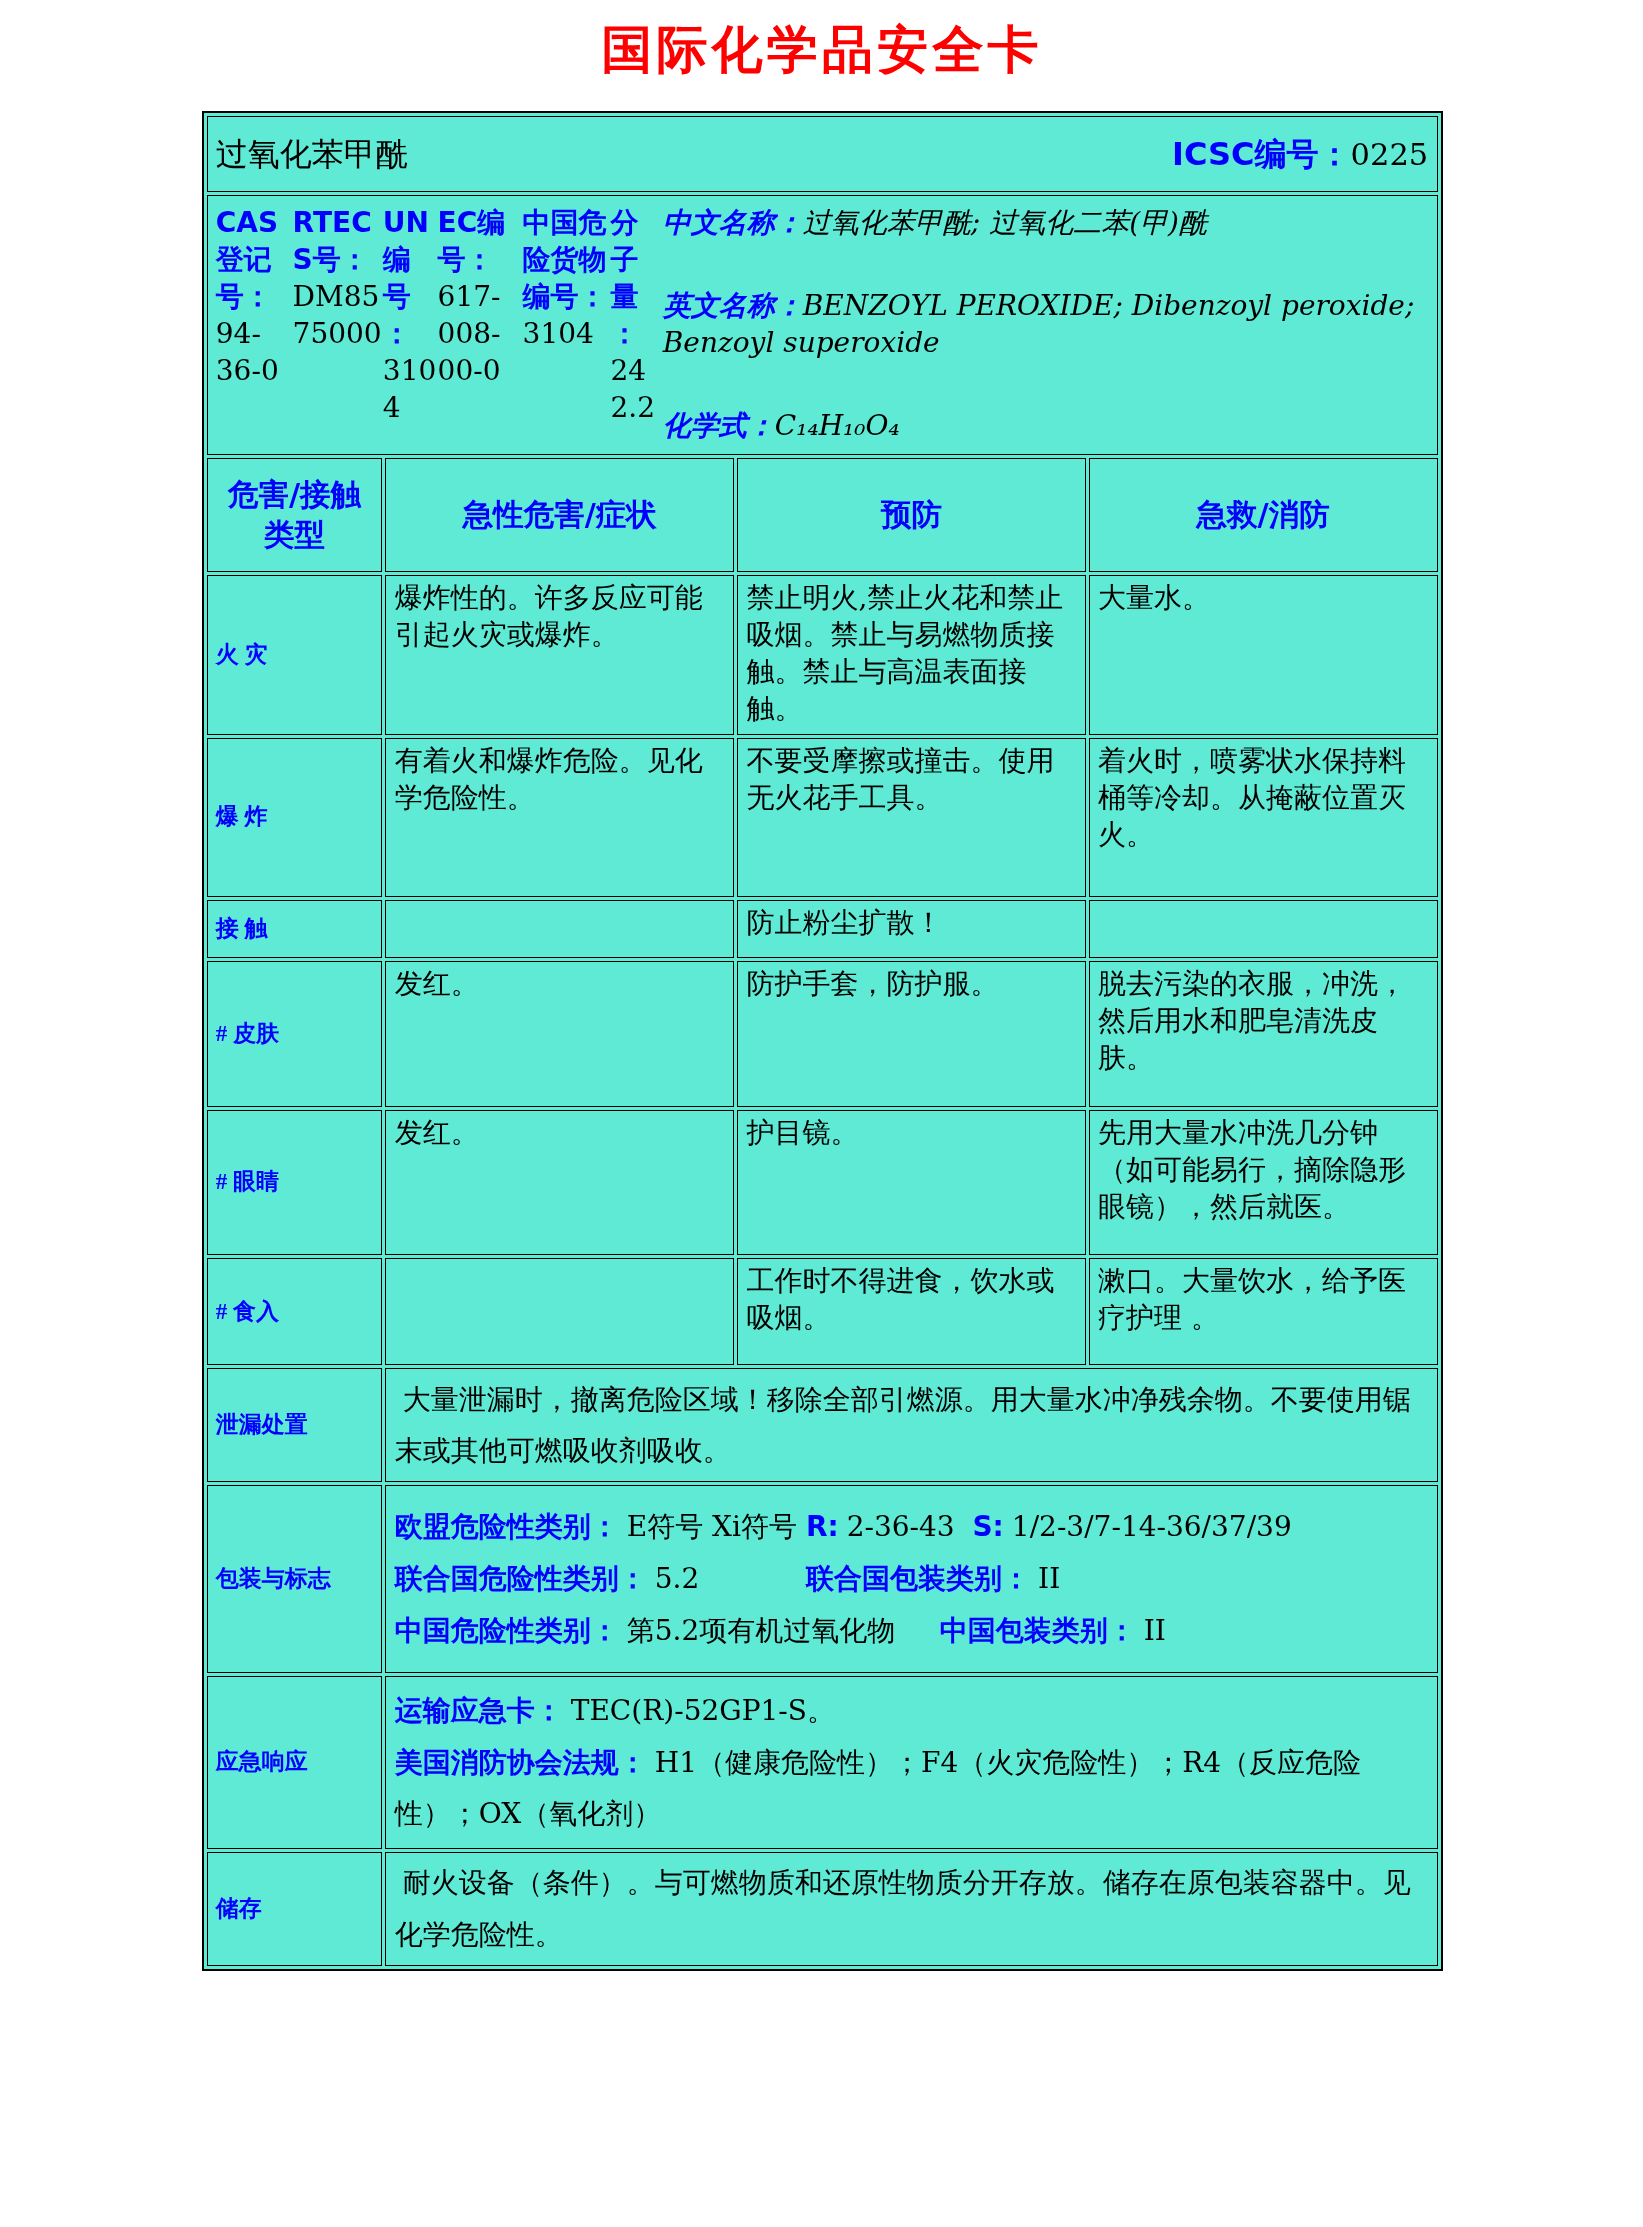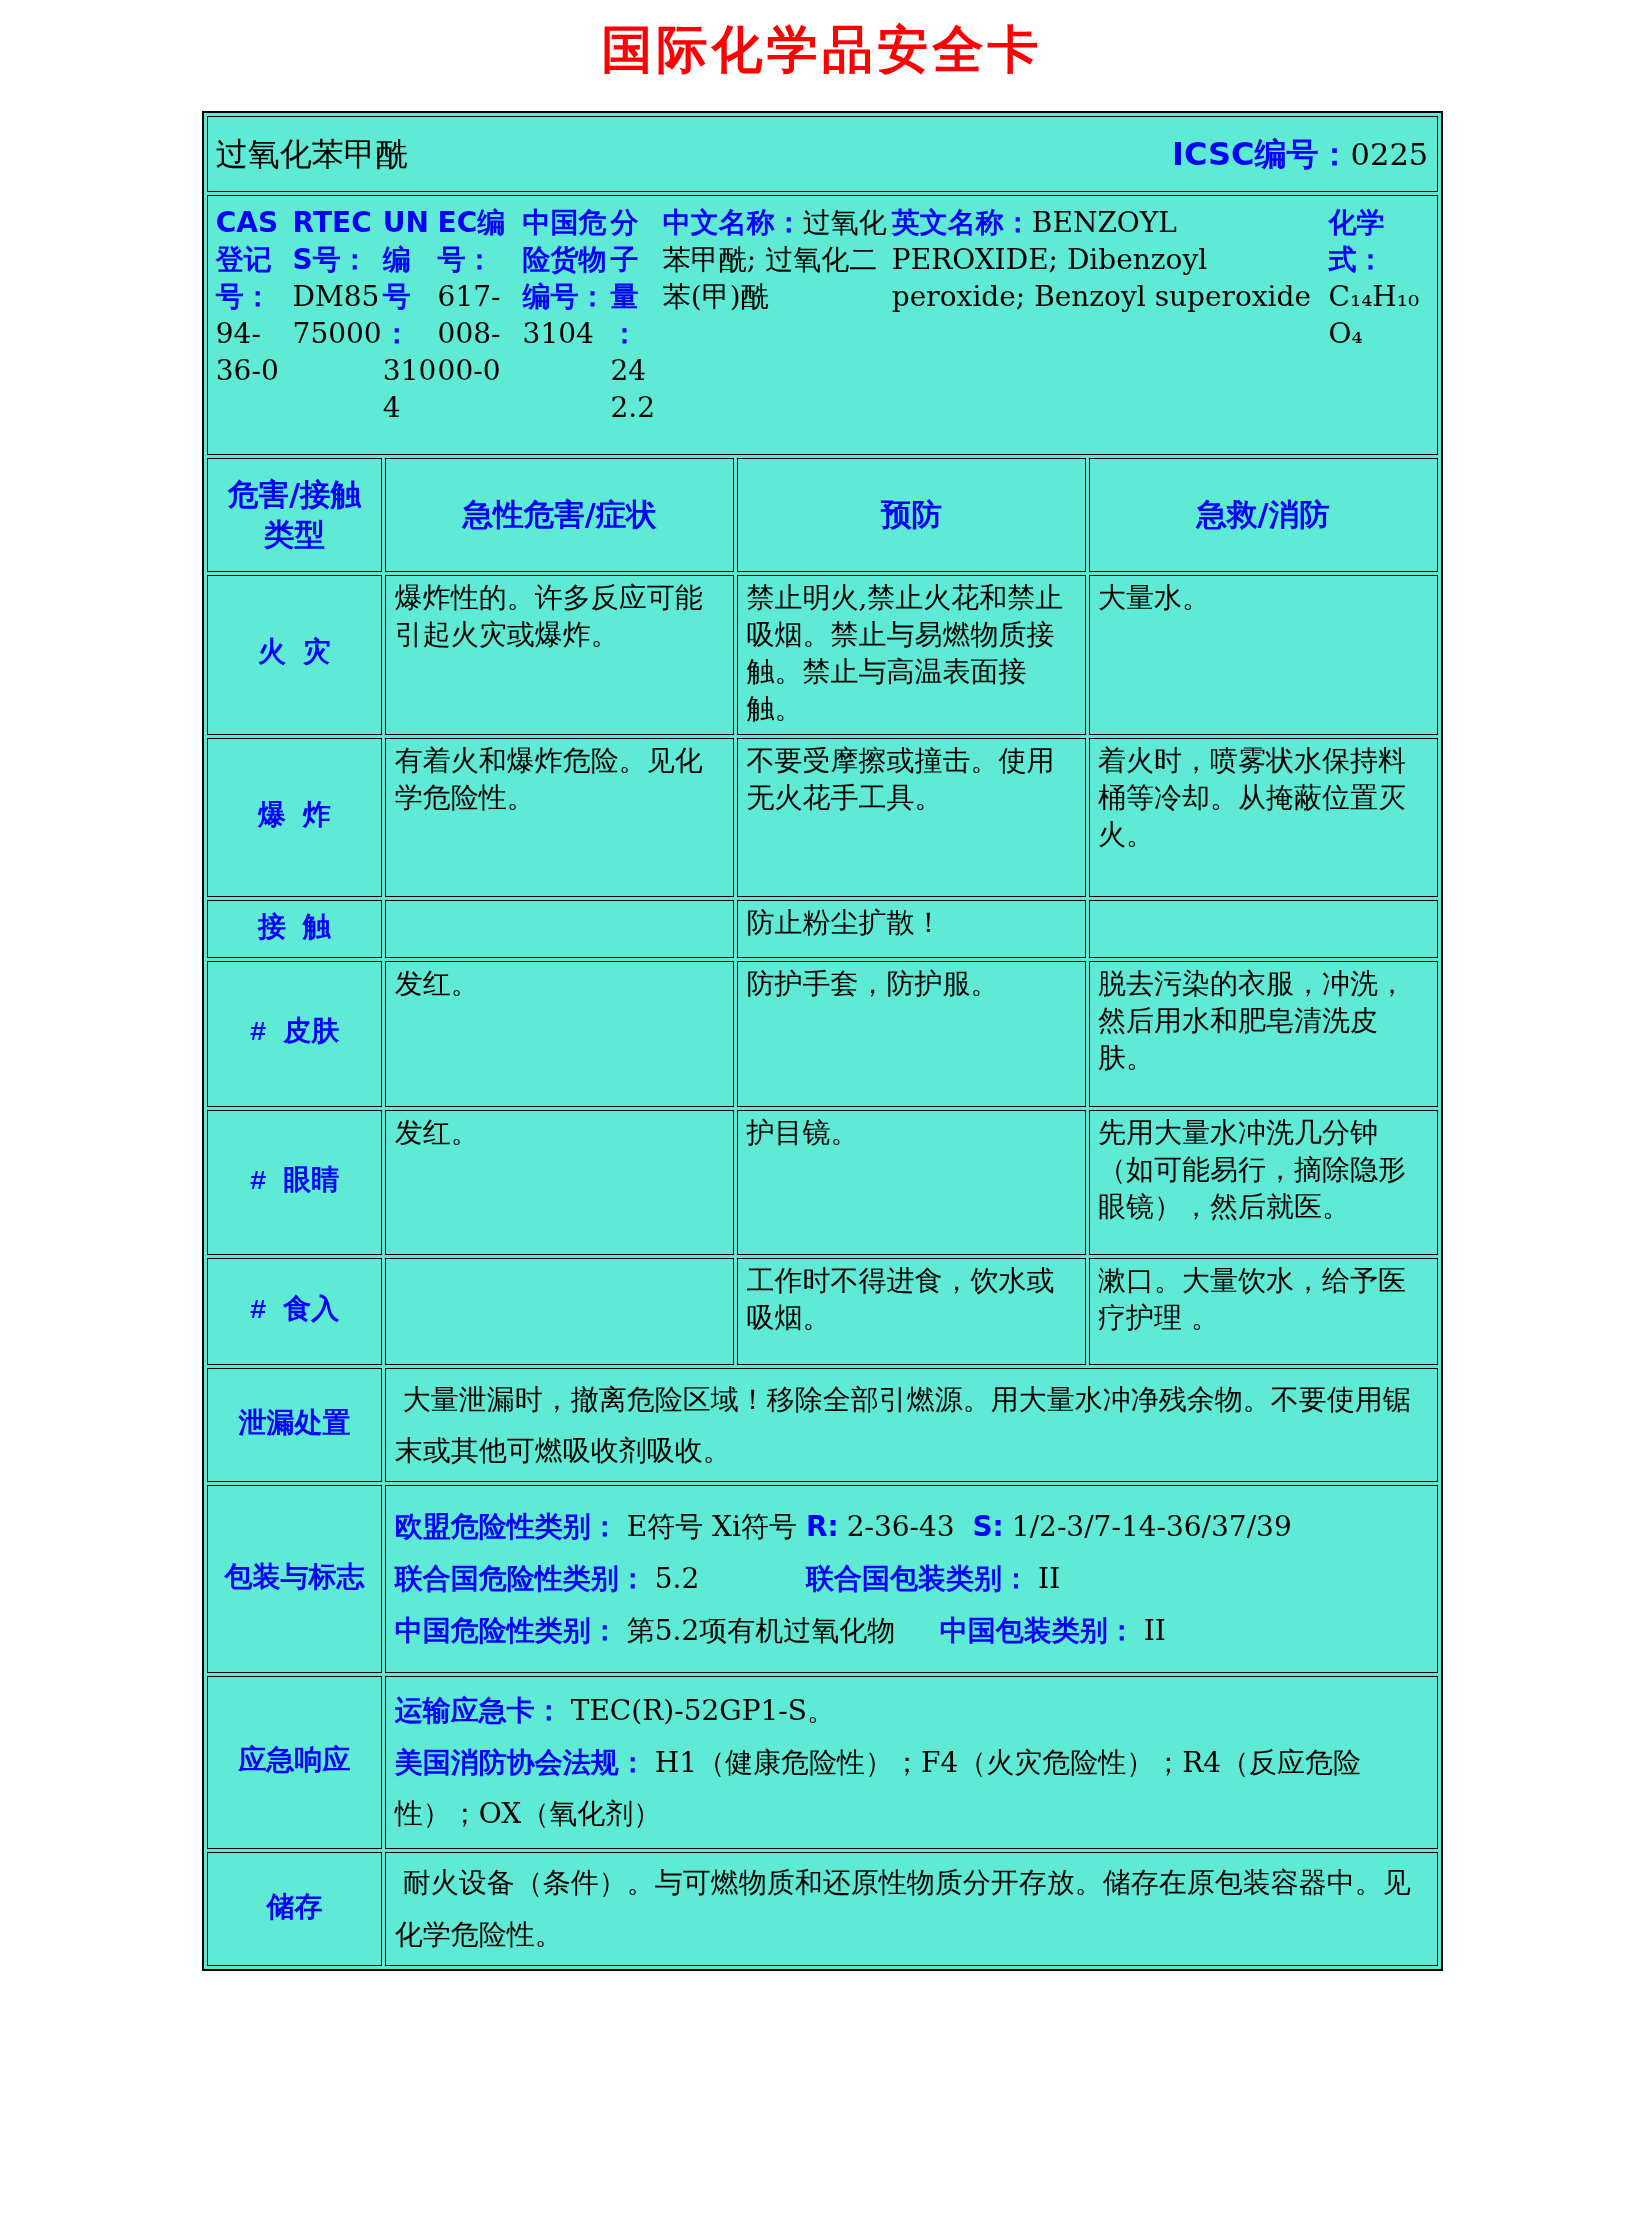--- a/index.html
+++ b/index.html
@@ -60,7 +60,7 @@
   tr.r-ids td { height: 249px; }
   .ids { display: flex; width: 100%; height: 249px; }
   .ids-left { width: 447px; flex: 0 0 447px; display: flex; flex-direction: row; justify-content: space-between; padding: 4.2px 0; }
-  .ids-right { flex: 1; display: flex; flex-direction: row; justify-content: space-between; padding: 4.2px 0; }
+  .ids-right { flex: 1; display: flex; flex-direction: column; justify-content: space-between; padding: 4.2px 0; font-style: italic; }
   .id-line { white-space: pre-wrap; }
 
   

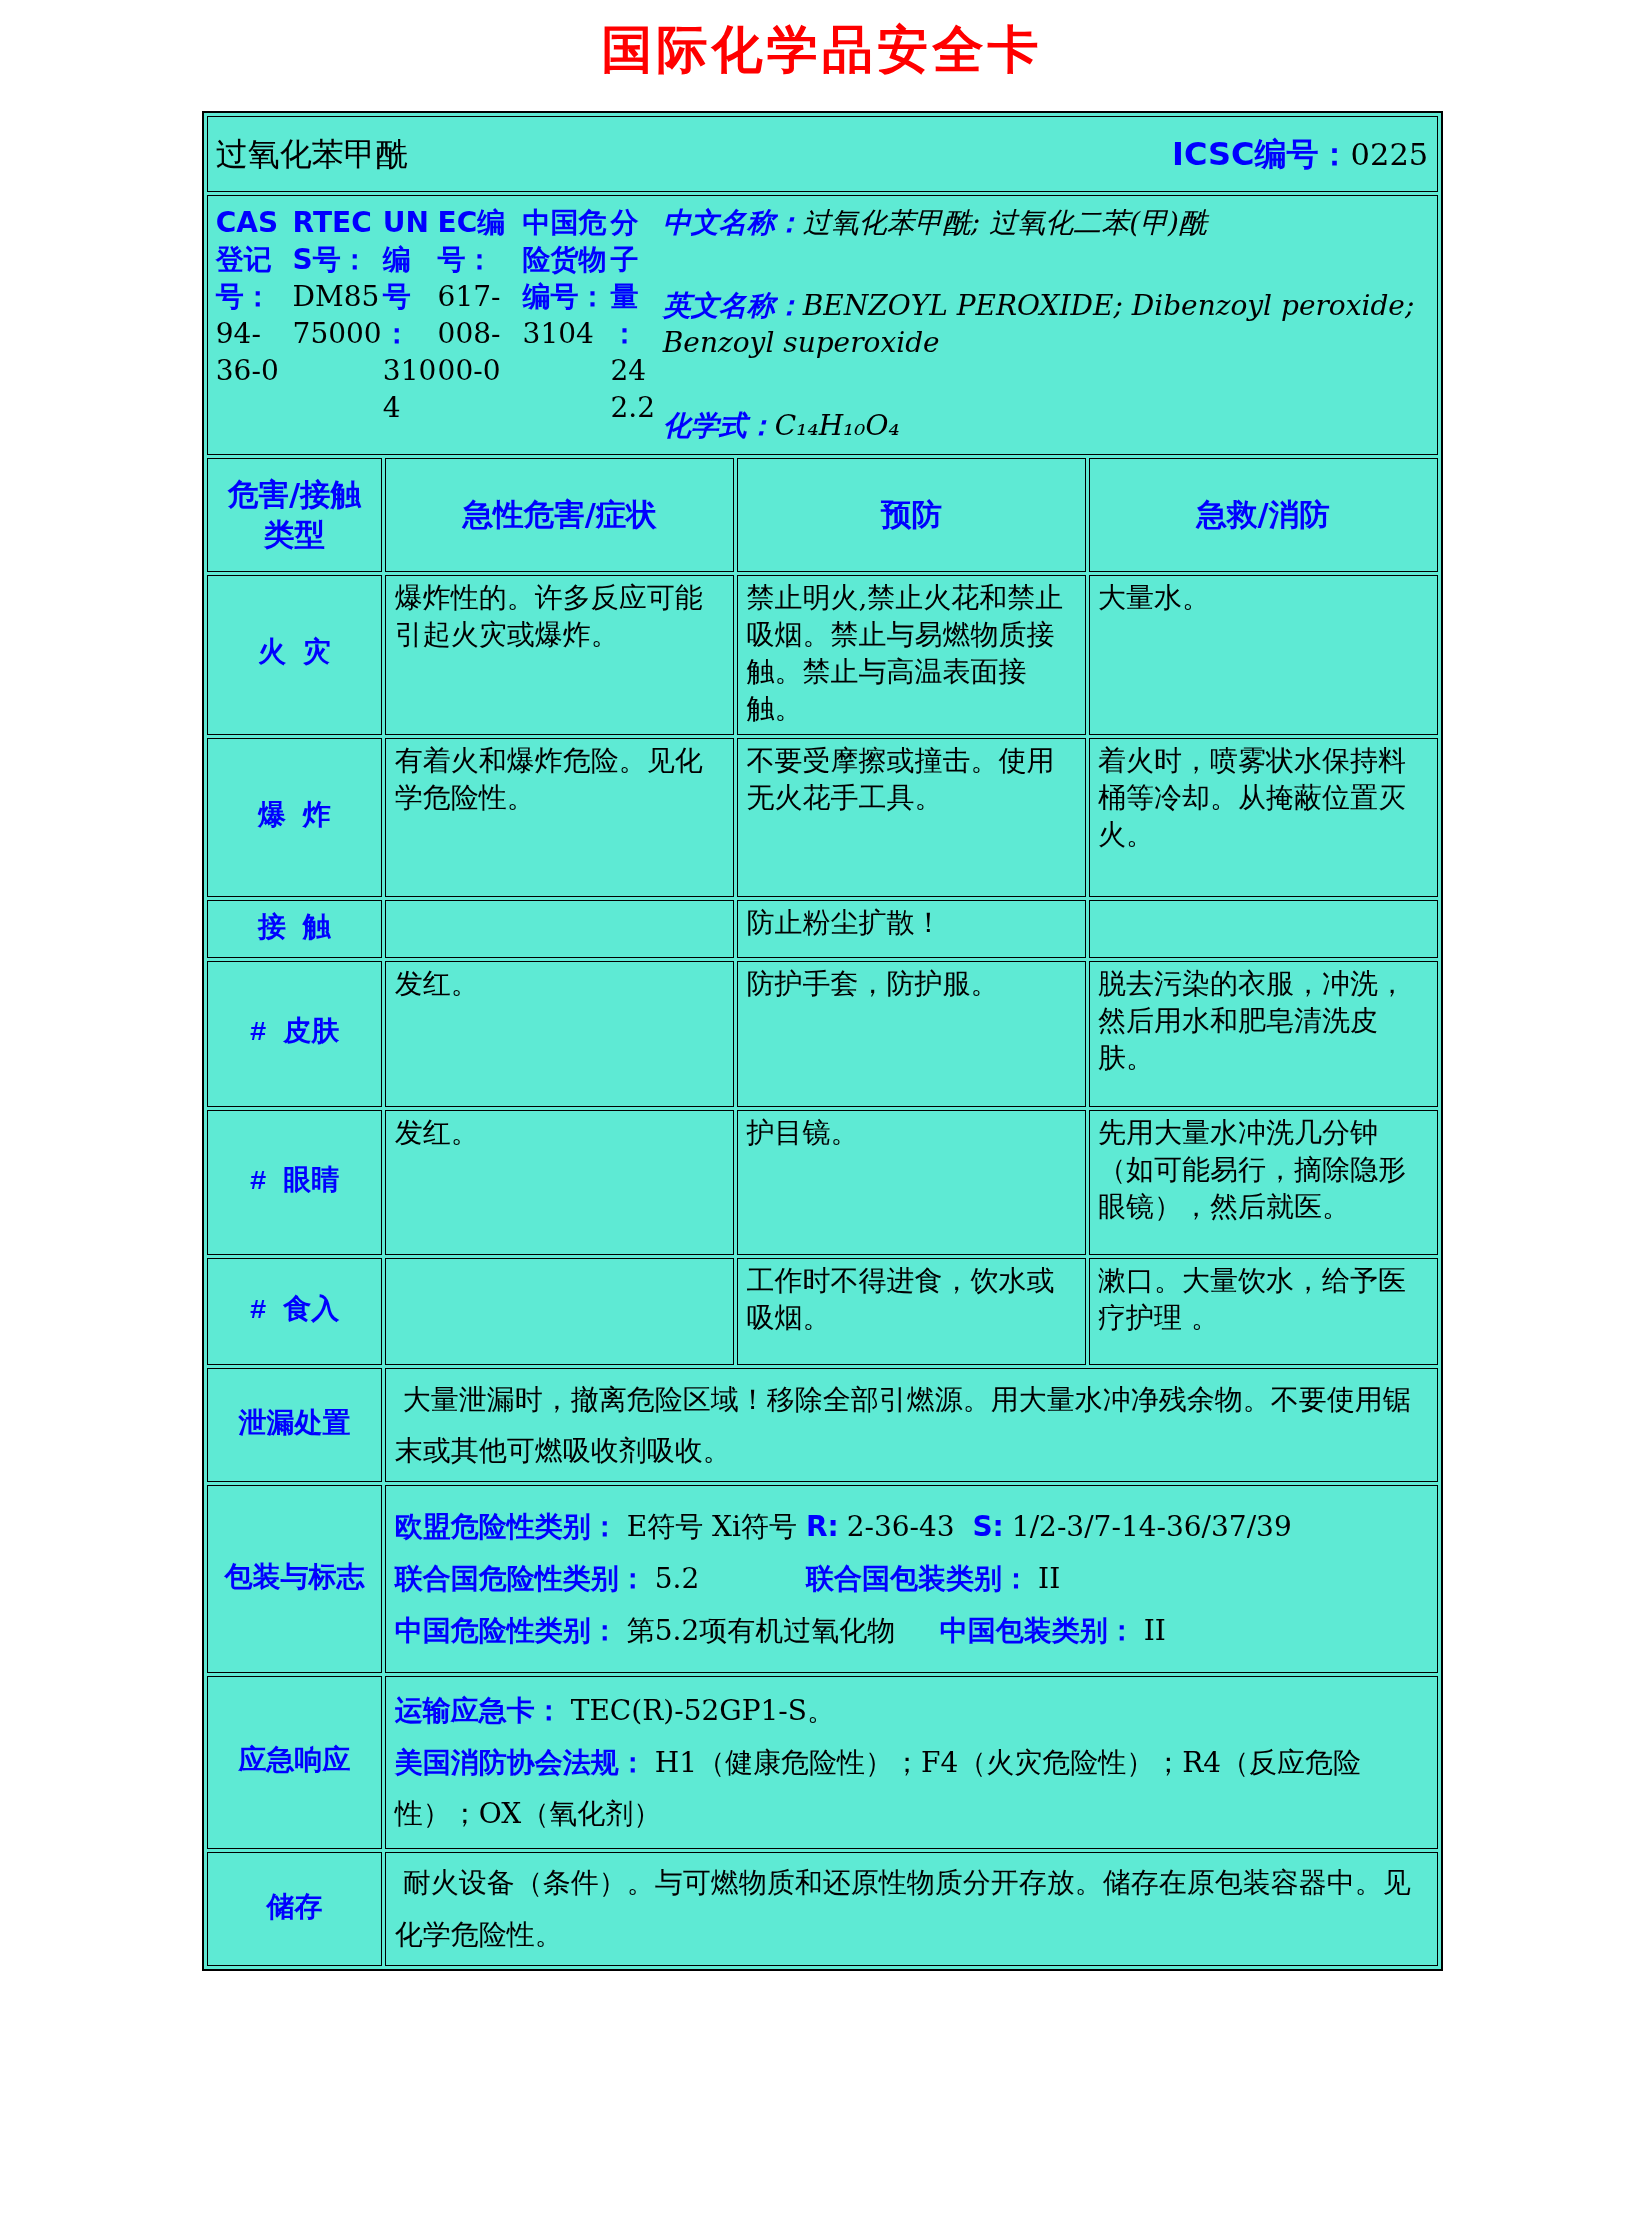--- a/index.html
+++ b/index.html
@@ -73,9 +73,9 @@
 
   
   td.rowlbl {
-    vertical-align: middle; text-align: center;
-    font-family: Liberation Mono, monospace;
-    font-weight: 700; color: #0000ff; font-size: 28px;
+    vertical-align: middle; 
+    font-family: Liberation Serif, serif;
+    font-weight: 700; color: #0000ff; font-size: 23px;
     white-space: pre-wrap;
   }
   tr.r-fire td      { height: 149px; }

